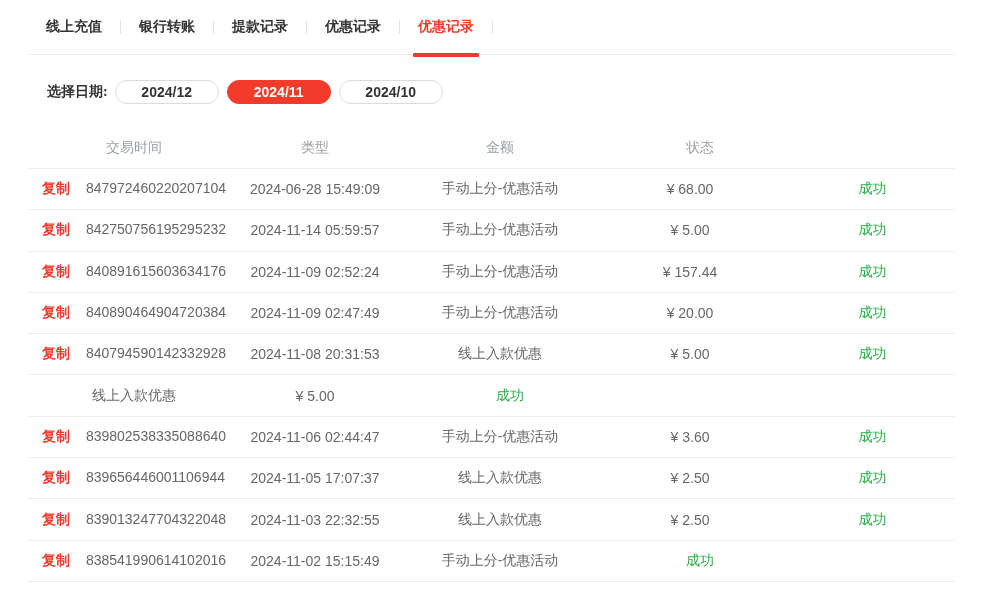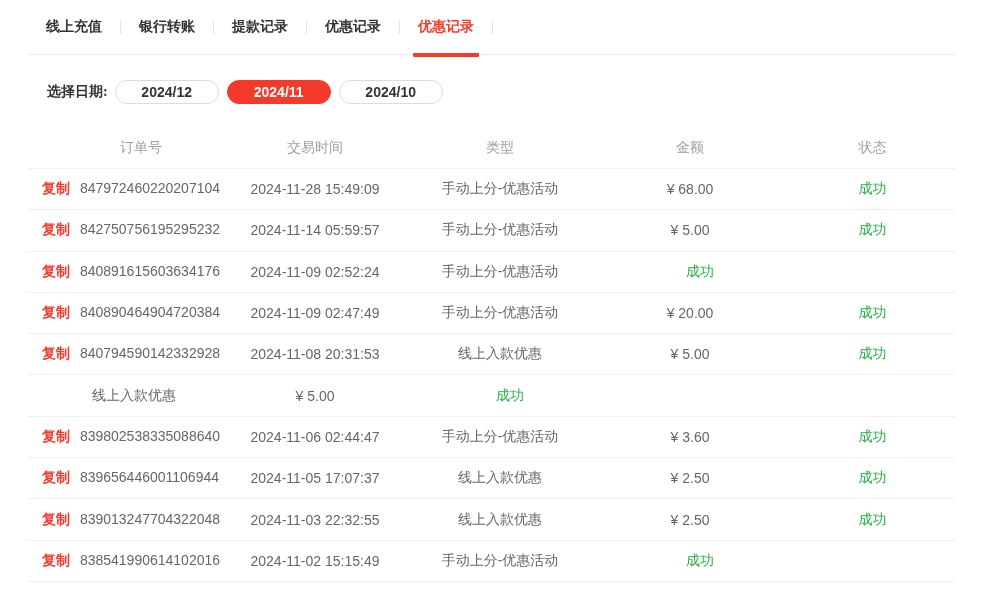--- a/index.html
+++ b/index.html
@@ -161,7 +161,6 @@
 <div class="table">
 
   <div class="thead">
-    <div class="cell order">订单号</div>
     <div class="cell">交易时间</div>
     <div class="cell">类型</div>
     <div class="cell">金额</div>

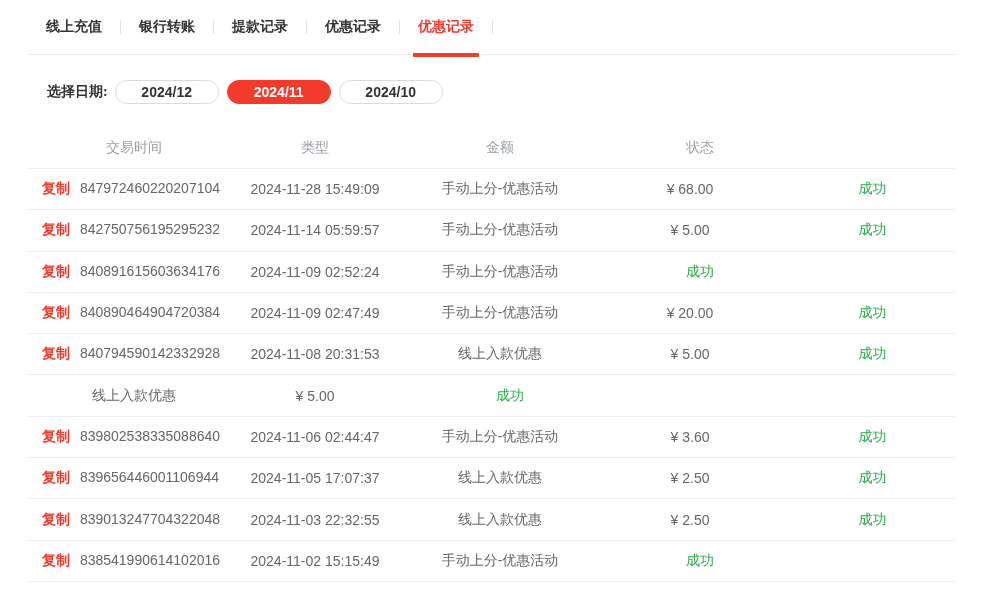--- a/index.html
+++ b/index.html
@@ -114,7 +114,7 @@
   .copy{
     color:var(--accent);
     font-weight:bold;
-    margin-right:6px;
+    margin-right:12px;
     cursor:pointer;
   }
   .oid{color:var(--cell);}

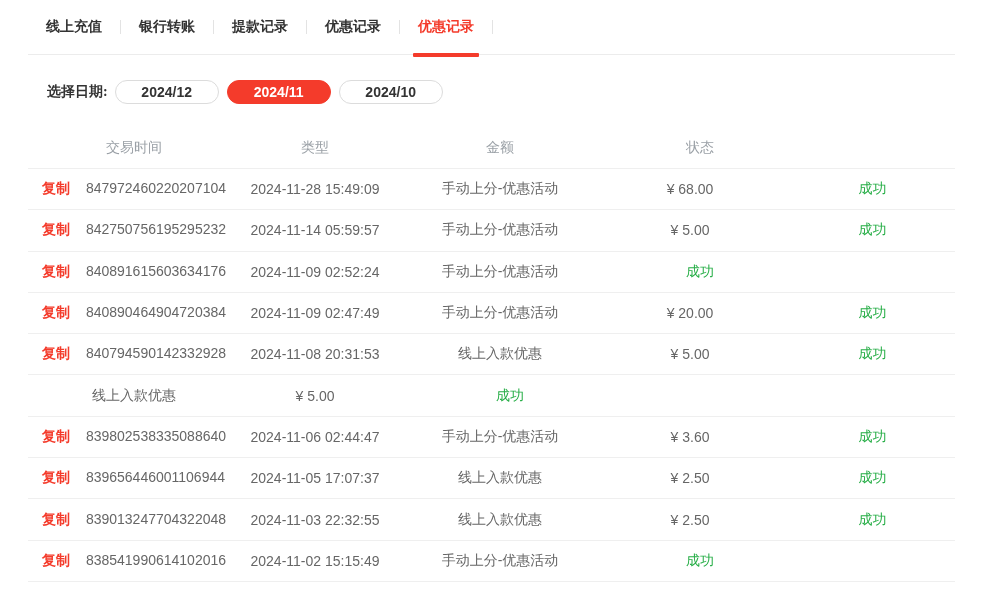--- a/index.html
+++ b/index.html
@@ -172,7 +172,7 @@
       <span class="copy">复制</span>
       <span class="oid">847972460220207104</span>
     </div>
-    <div class="cell center">2024-11-28 15:49:09</div>
+    <div class="cell center">2024-06-28 15:49:09</div>
     <div class="cell center">手动上分-优惠活动</div>
     <div class="cell center">¥ 68.00</div>
     <div class="cell center status">成功</div>

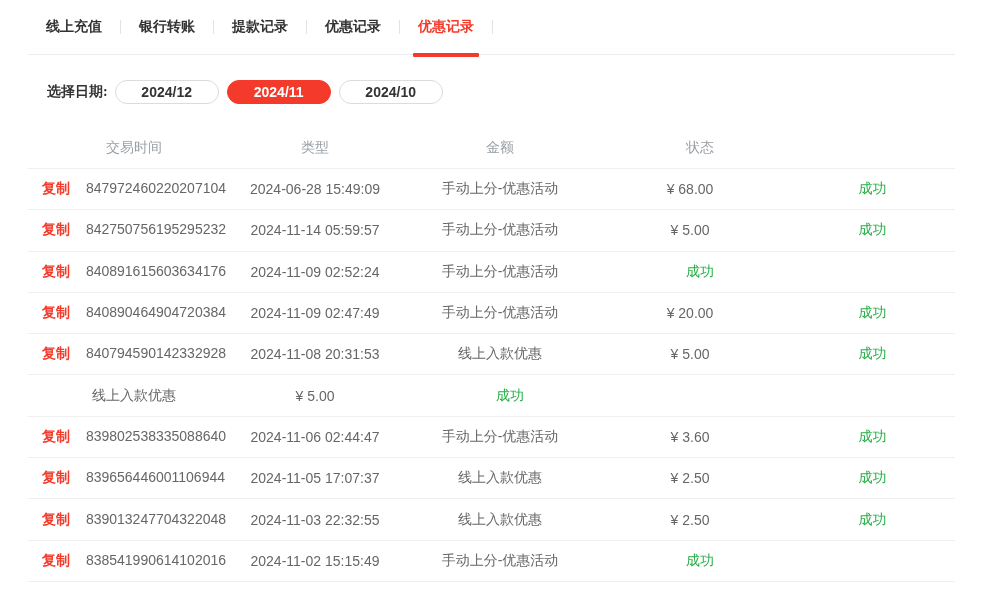--- a/index.html
+++ b/index.html
@@ -196,6 +196,7 @@
     </div>
     <div class="cell center">2024-11-09 02:52:24</div>
     <div class="cell center">手动上分-优惠活动</div>
+    <div class="cell center">¥ 157.44</div>
     <div class="cell center status">成功</div>
   </div>
 

